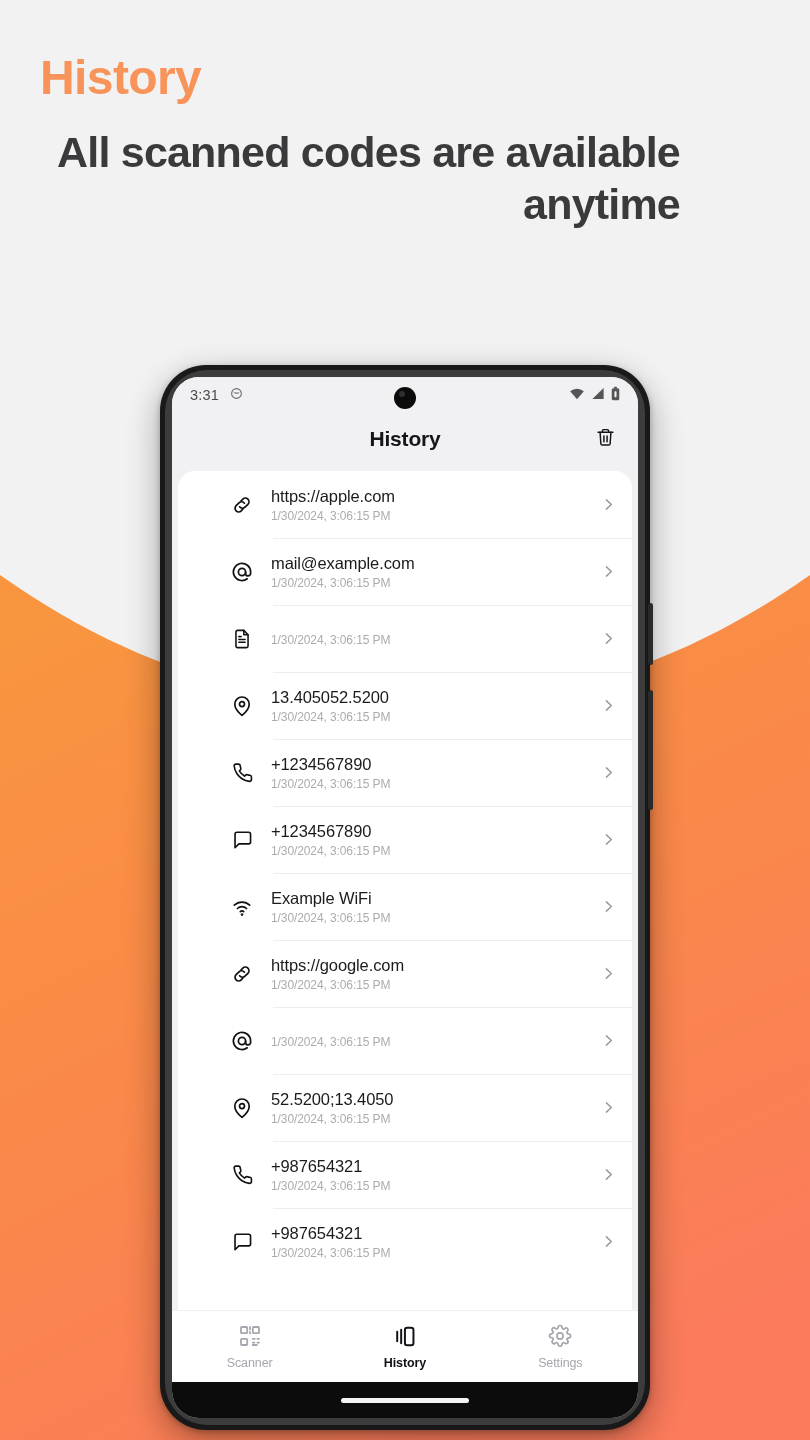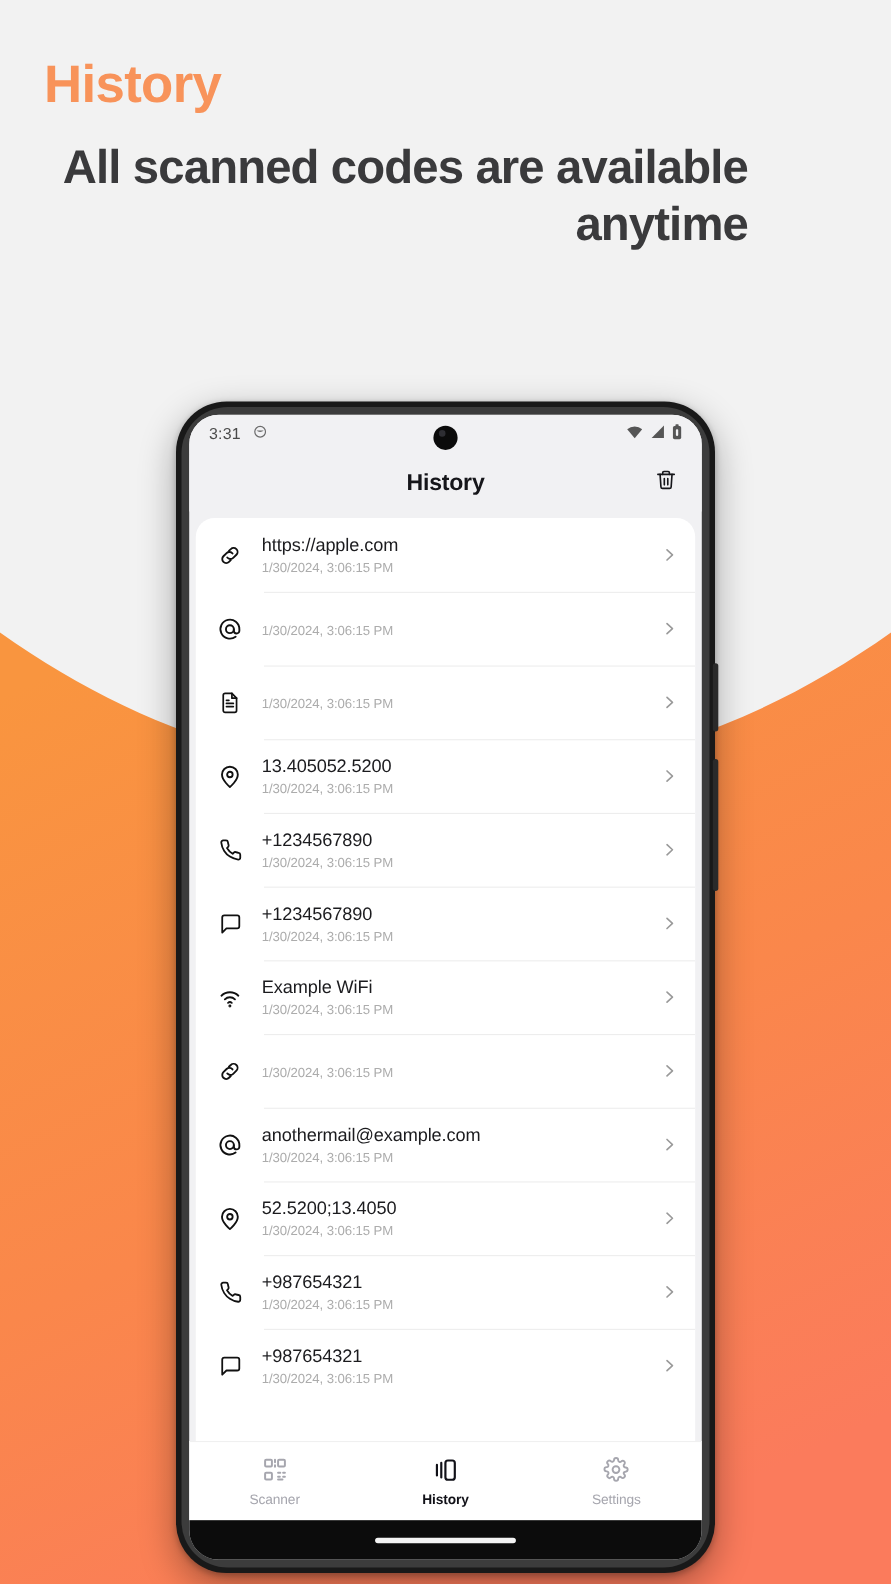--- a/index.html
+++ b/index.html
@@ -103,6 +103,7 @@
     gap:14px; position:relative; flex:0 0 auto;
     min-height:67px;
     cursor:pointer;
+    margin-left:33px;
   }
   .row + .row::before {
     content:""; position:absolute; left:62px; right:0; top:0;

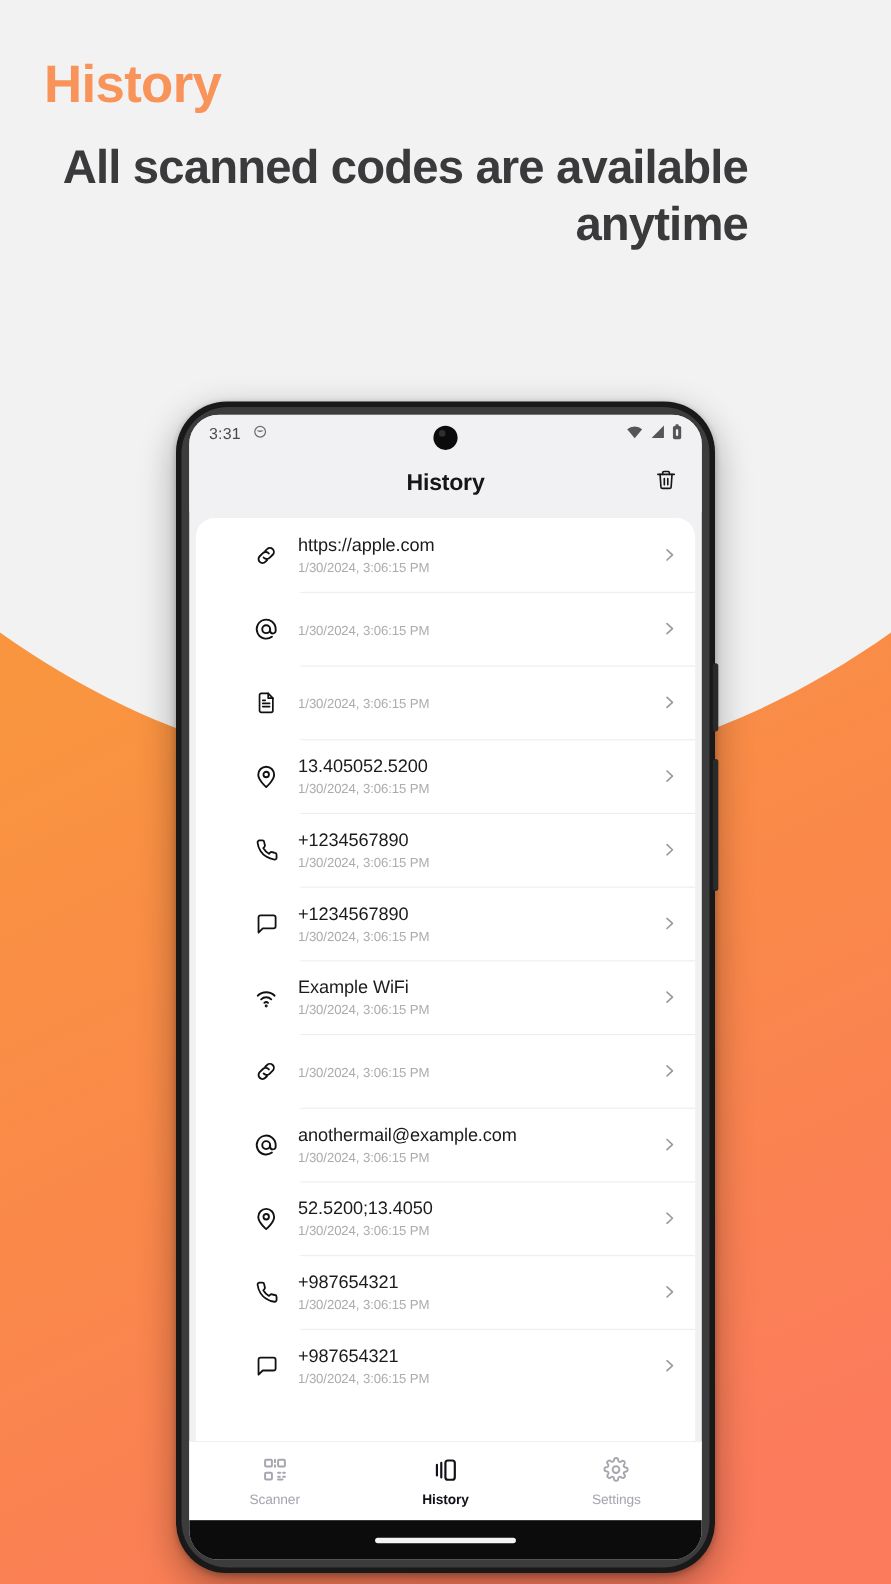--- a/index.html
+++ b/index.html
@@ -252,6 +252,7 @@
             </svg>
           </div>
      <div class="row-body">
+       <div class="row-title">mail@example.com</div>
        <div class="row-date">1/30/2024, 3:06:15 PM</div>
      </div>
      <div class="row-chev">

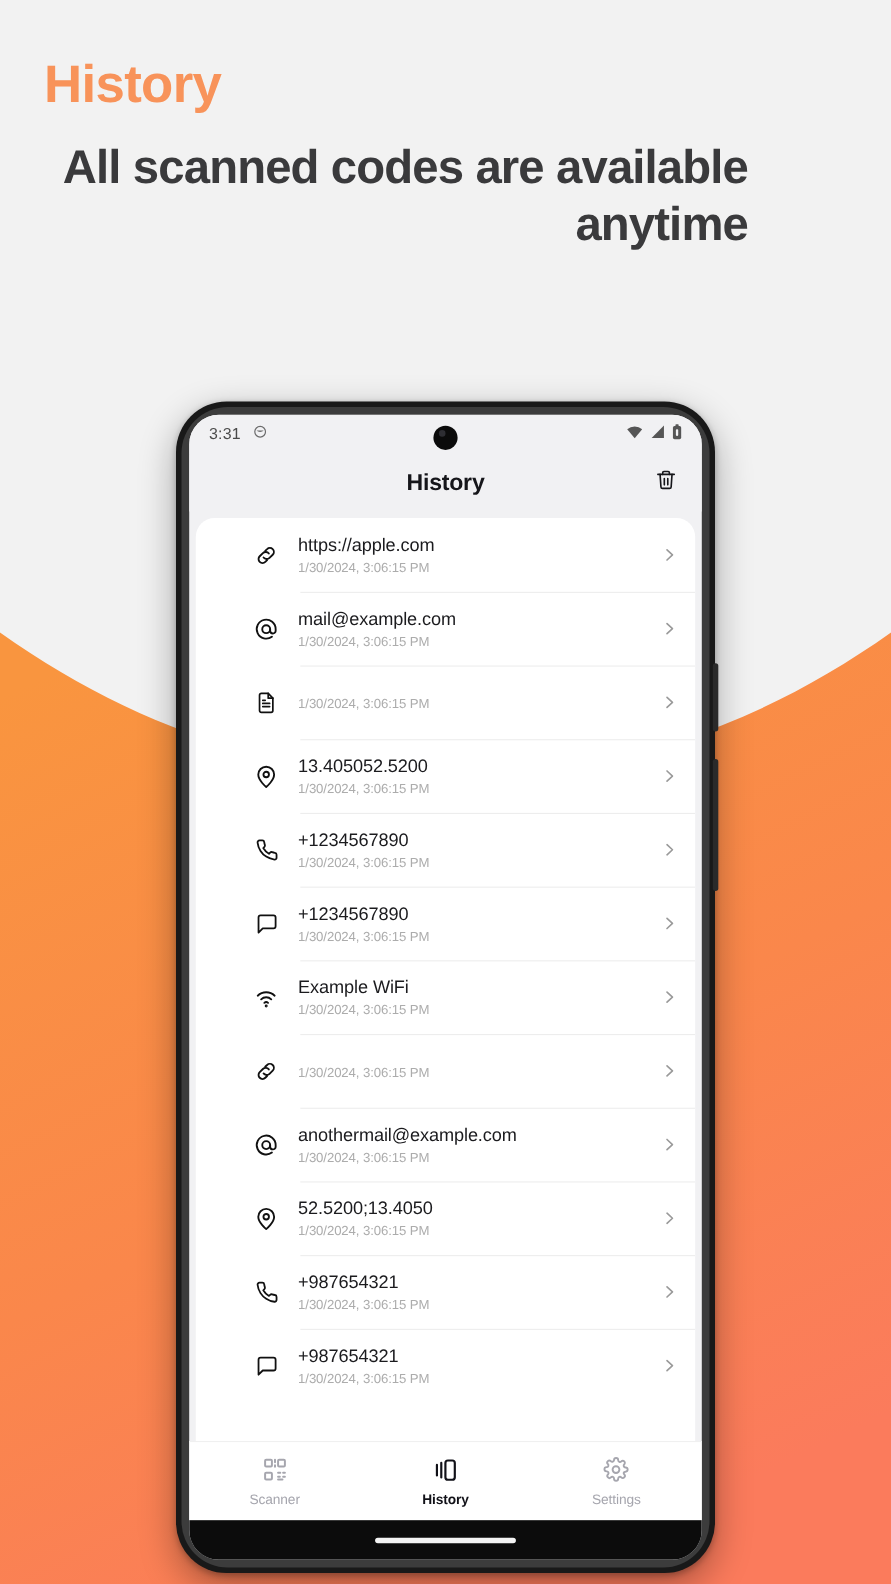--- a/index.html
+++ b/index.html
@@ -354,6 +354,7 @@
             </svg>
           </div>
      <div class="row-body">
+       <div class="row-title">https://google.com</div>
        <div class="row-date">1/30/2024, 3:06:15 PM</div>
      </div>
      <div class="row-chev">

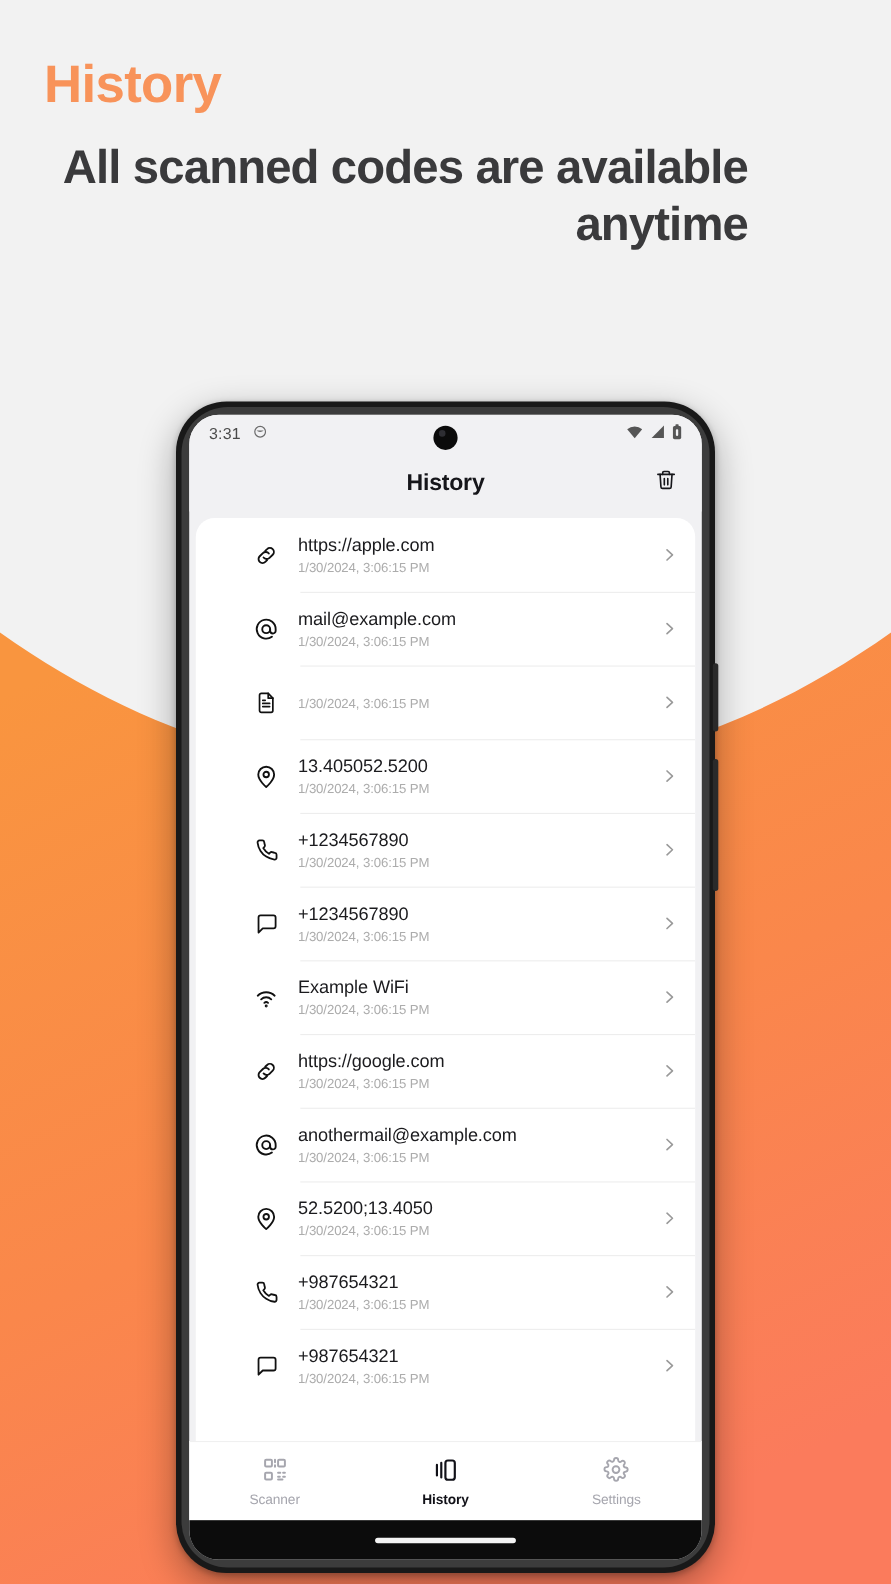--- a/index.html
+++ b/index.html
@@ -371,7 +371,6 @@
             </svg>
           </div>
      <div class="row-body">
-       <div class="row-title">anothermail@example.com</div>
        <div class="row-date">1/30/2024, 3:06:15 PM</div>
      </div>
      <div class="row-chev">

